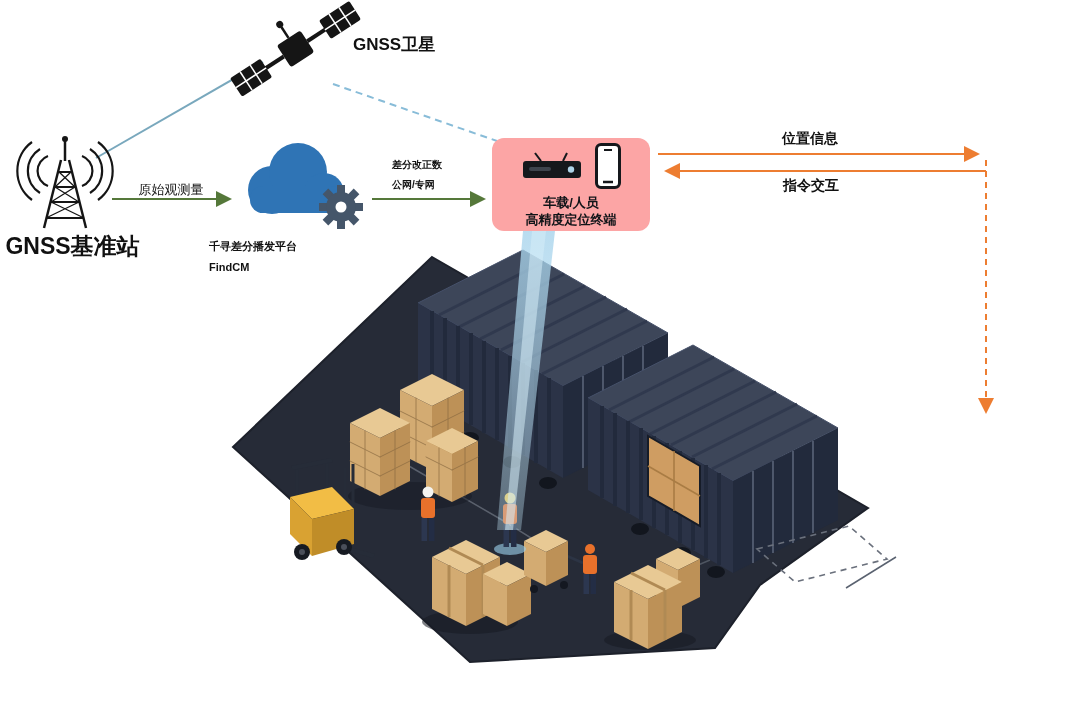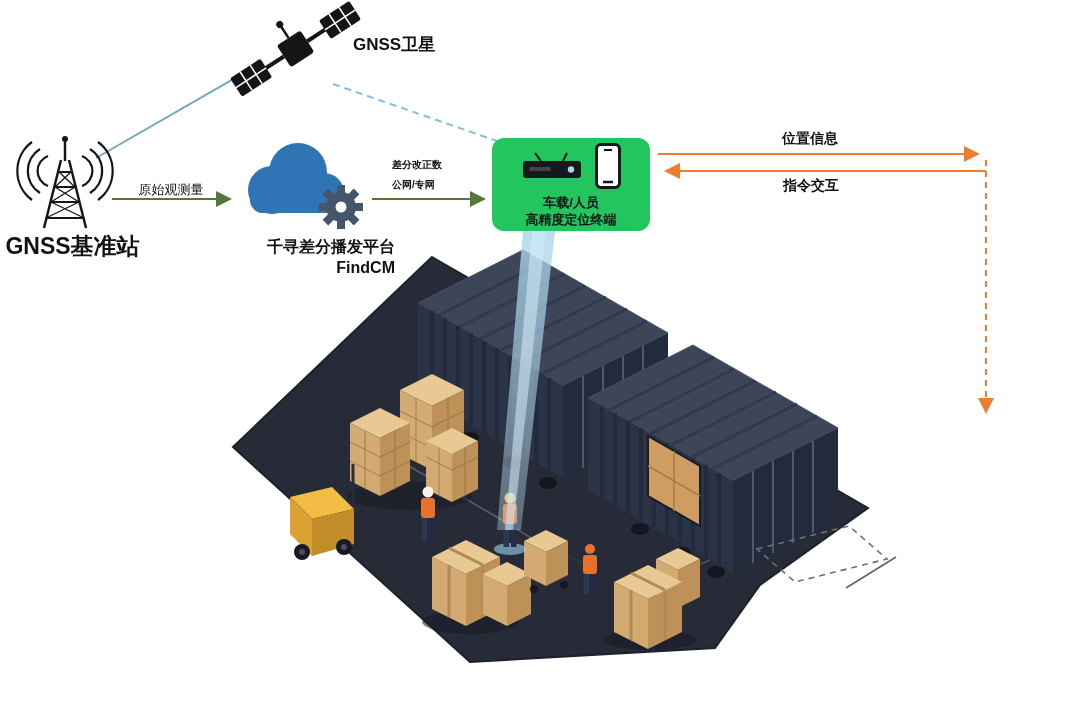--- a/index.html
+++ b/index.html
@@ -17,7 +17,7 @@
   .lbl-pos { left:758px; top:130px; width:104px; text-align:center; font-size:14px; font-weight:600; }
   .lbl-cmd { left:759px; top:177px; width:104px; text-align:center; font-size:14px; font-weight:600; }
 
-  .bubble { position:absolute; background:#22c55e; border-radius:12px;
+  .bubble { position:absolute; background:#fca5a5; border-radius:12px;
             display:flex; flex-direction:column; align-items:center; justify-content:center; }
   .bubble-terminal { left:492px; top:138px; width:158px; height:93px; padding-top:2px; }
   .bubble-finds { left:878px; top:424px; width:178px; height:136px; }

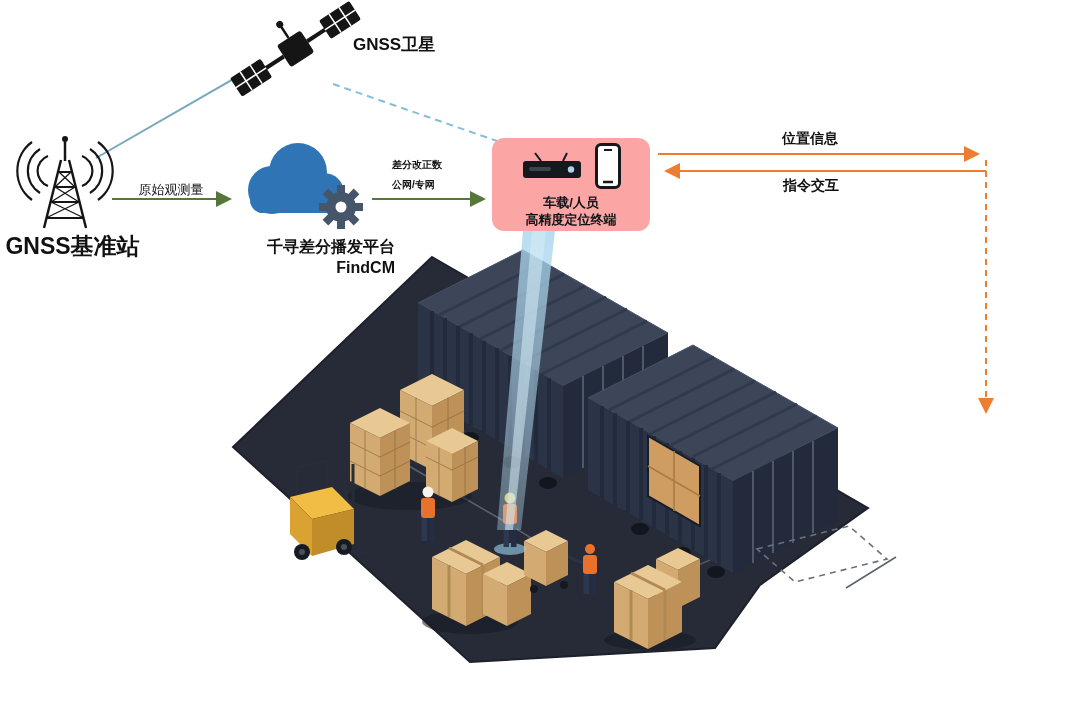--- a/index.html
+++ b/index.html
@@ -12,7 +12,7 @@
   .lbl-satellite { left:353px; top:33px; font-size:17px; font-weight:700; }
   .lbl-base { left:5px; top:231px; width:135px; text-align:center; font-size:23px; font-weight:700; }
   .lbl-raw { left:121px; top:181px; width:100px; text-align:center; font-size:13px; font-weight:400; }
-  .lbl-cloud { left:209px; top:236px; width:186px; text-align:right; font-size:16px; font-weight:700; line-height:21px; }
+  .lbl-cloud { left:209px; top:236px; width:186px; text-align:left; font-size:11px; font-weight:700; line-height:21px; }
   .lbl-diff { left:392px; top:155px; font-size:10px; font-weight:700; line-height:20px; }
   .lbl-pos { left:758px; top:130px; width:104px; text-align:center; font-size:14px; font-weight:600; }
   .lbl-cmd { left:759px; top:177px; width:104px; text-align:center; font-size:14px; font-weight:600; }

